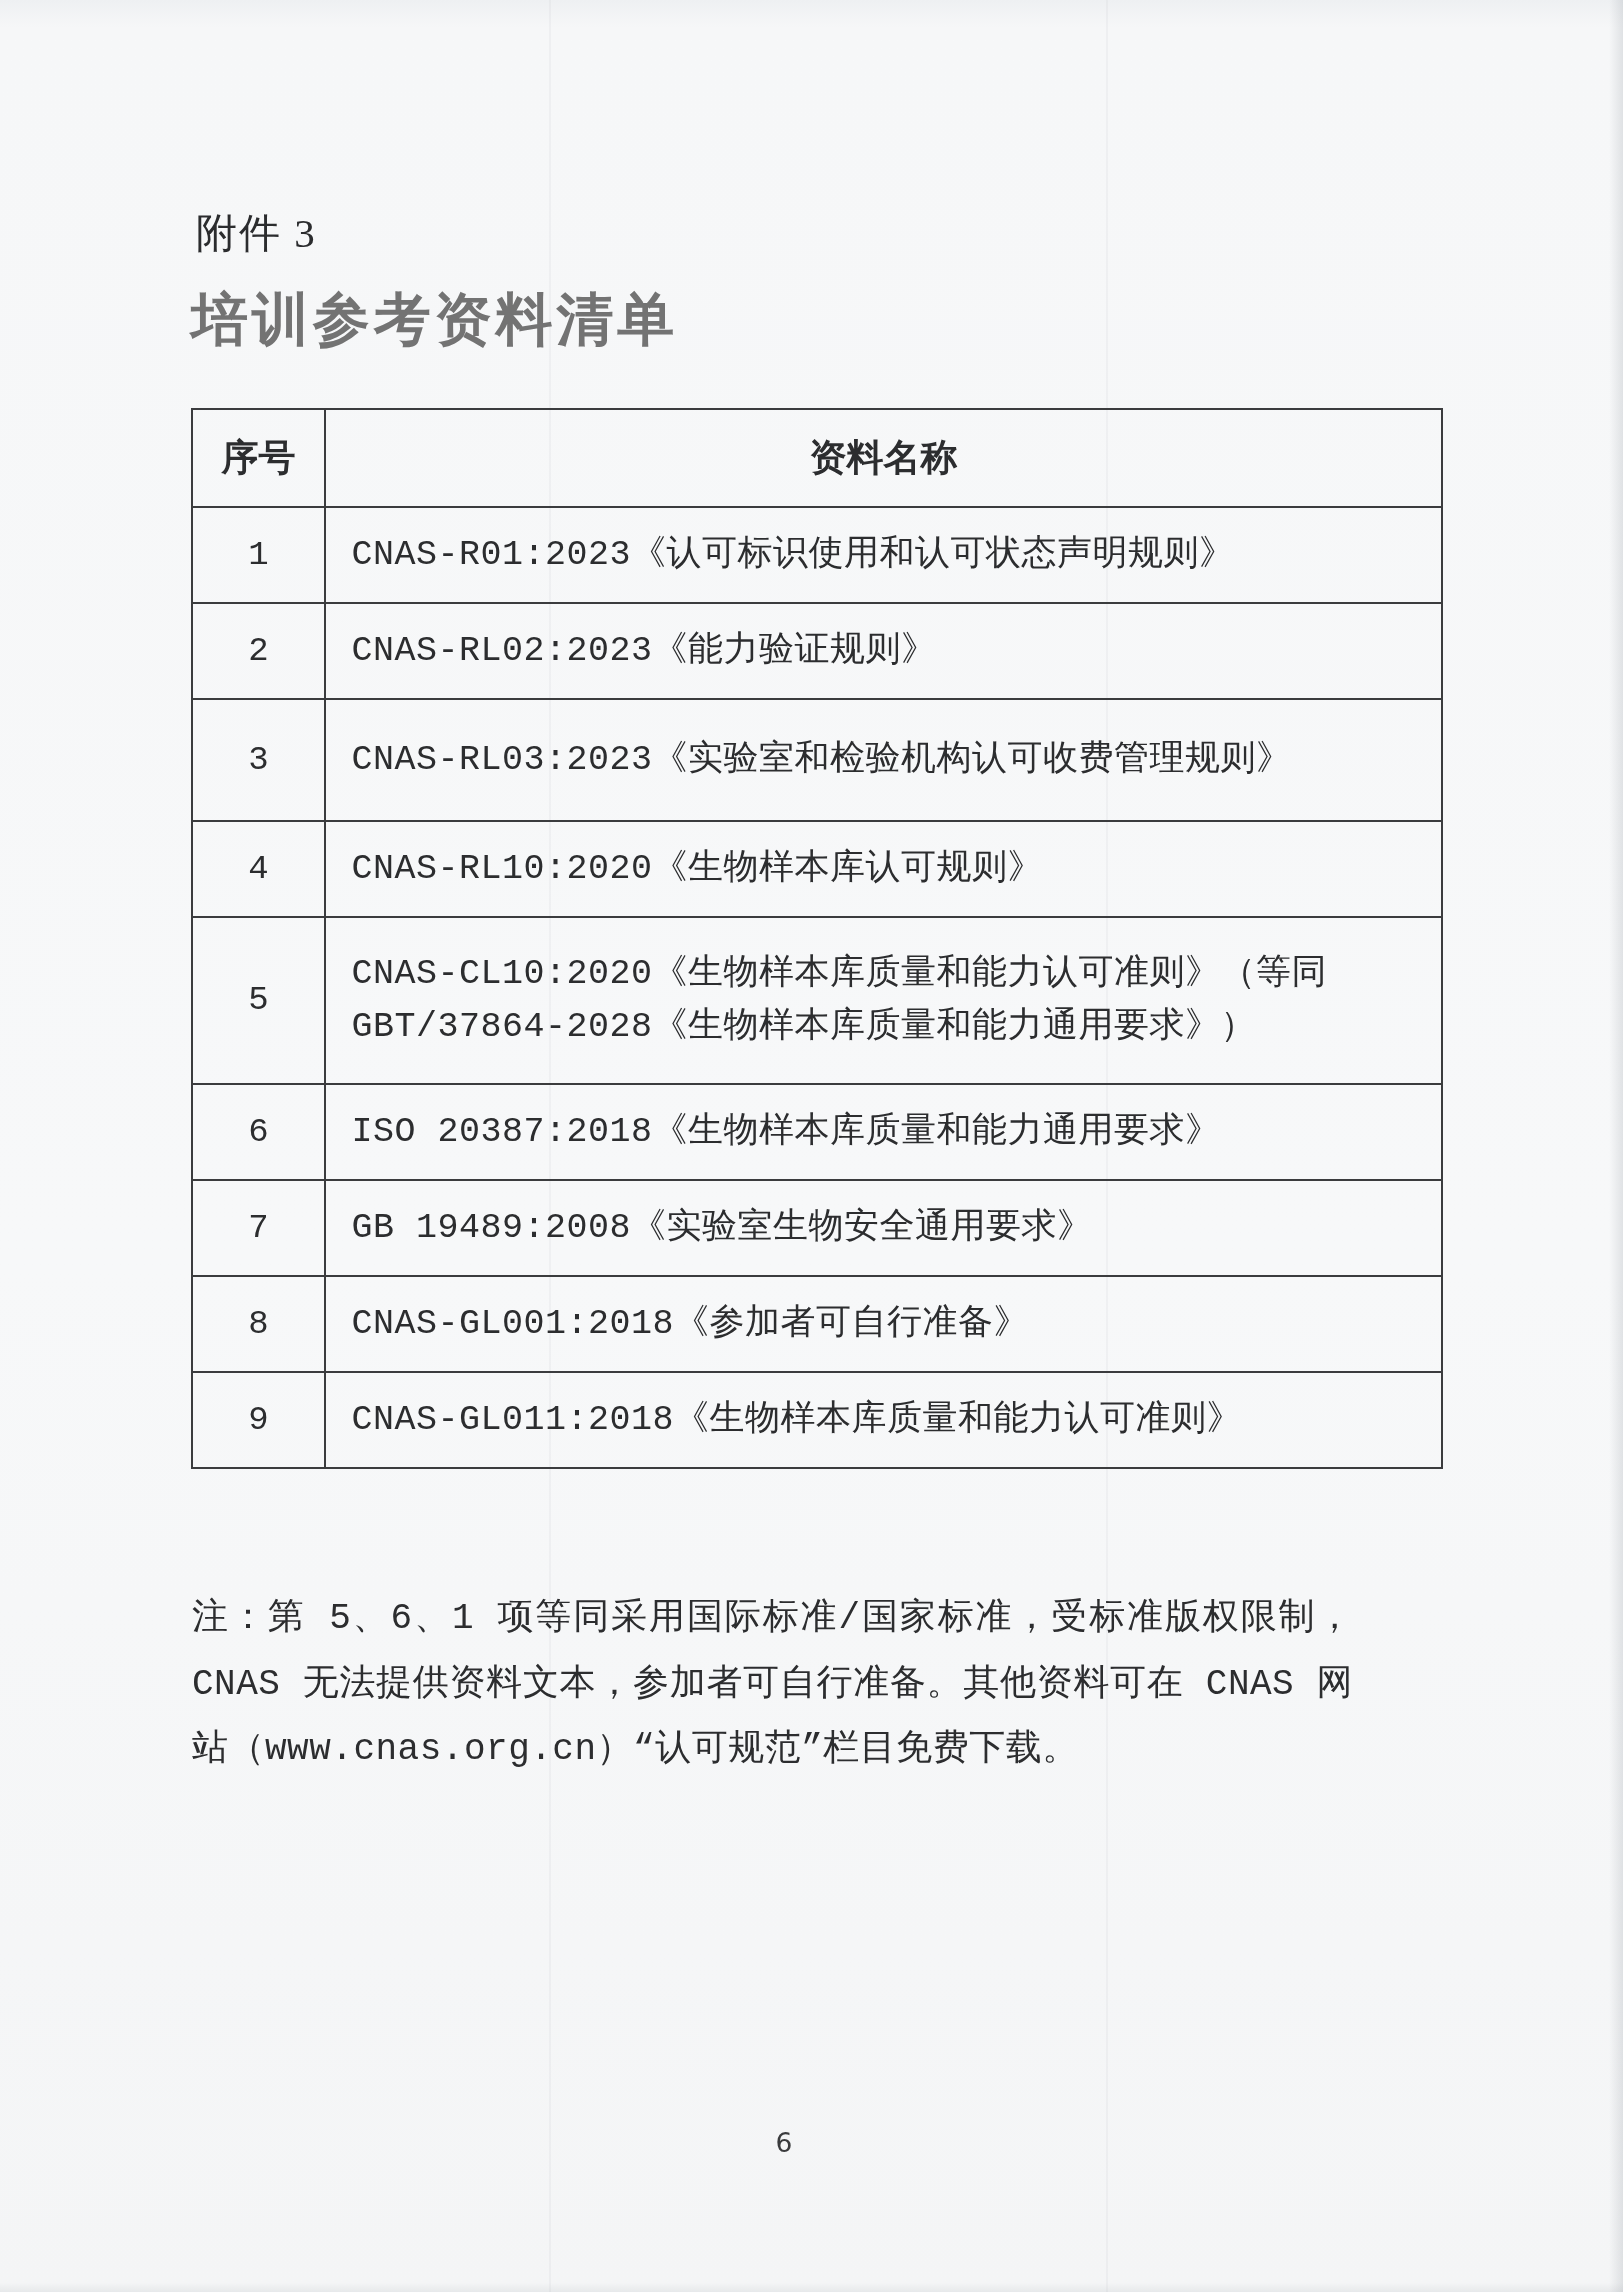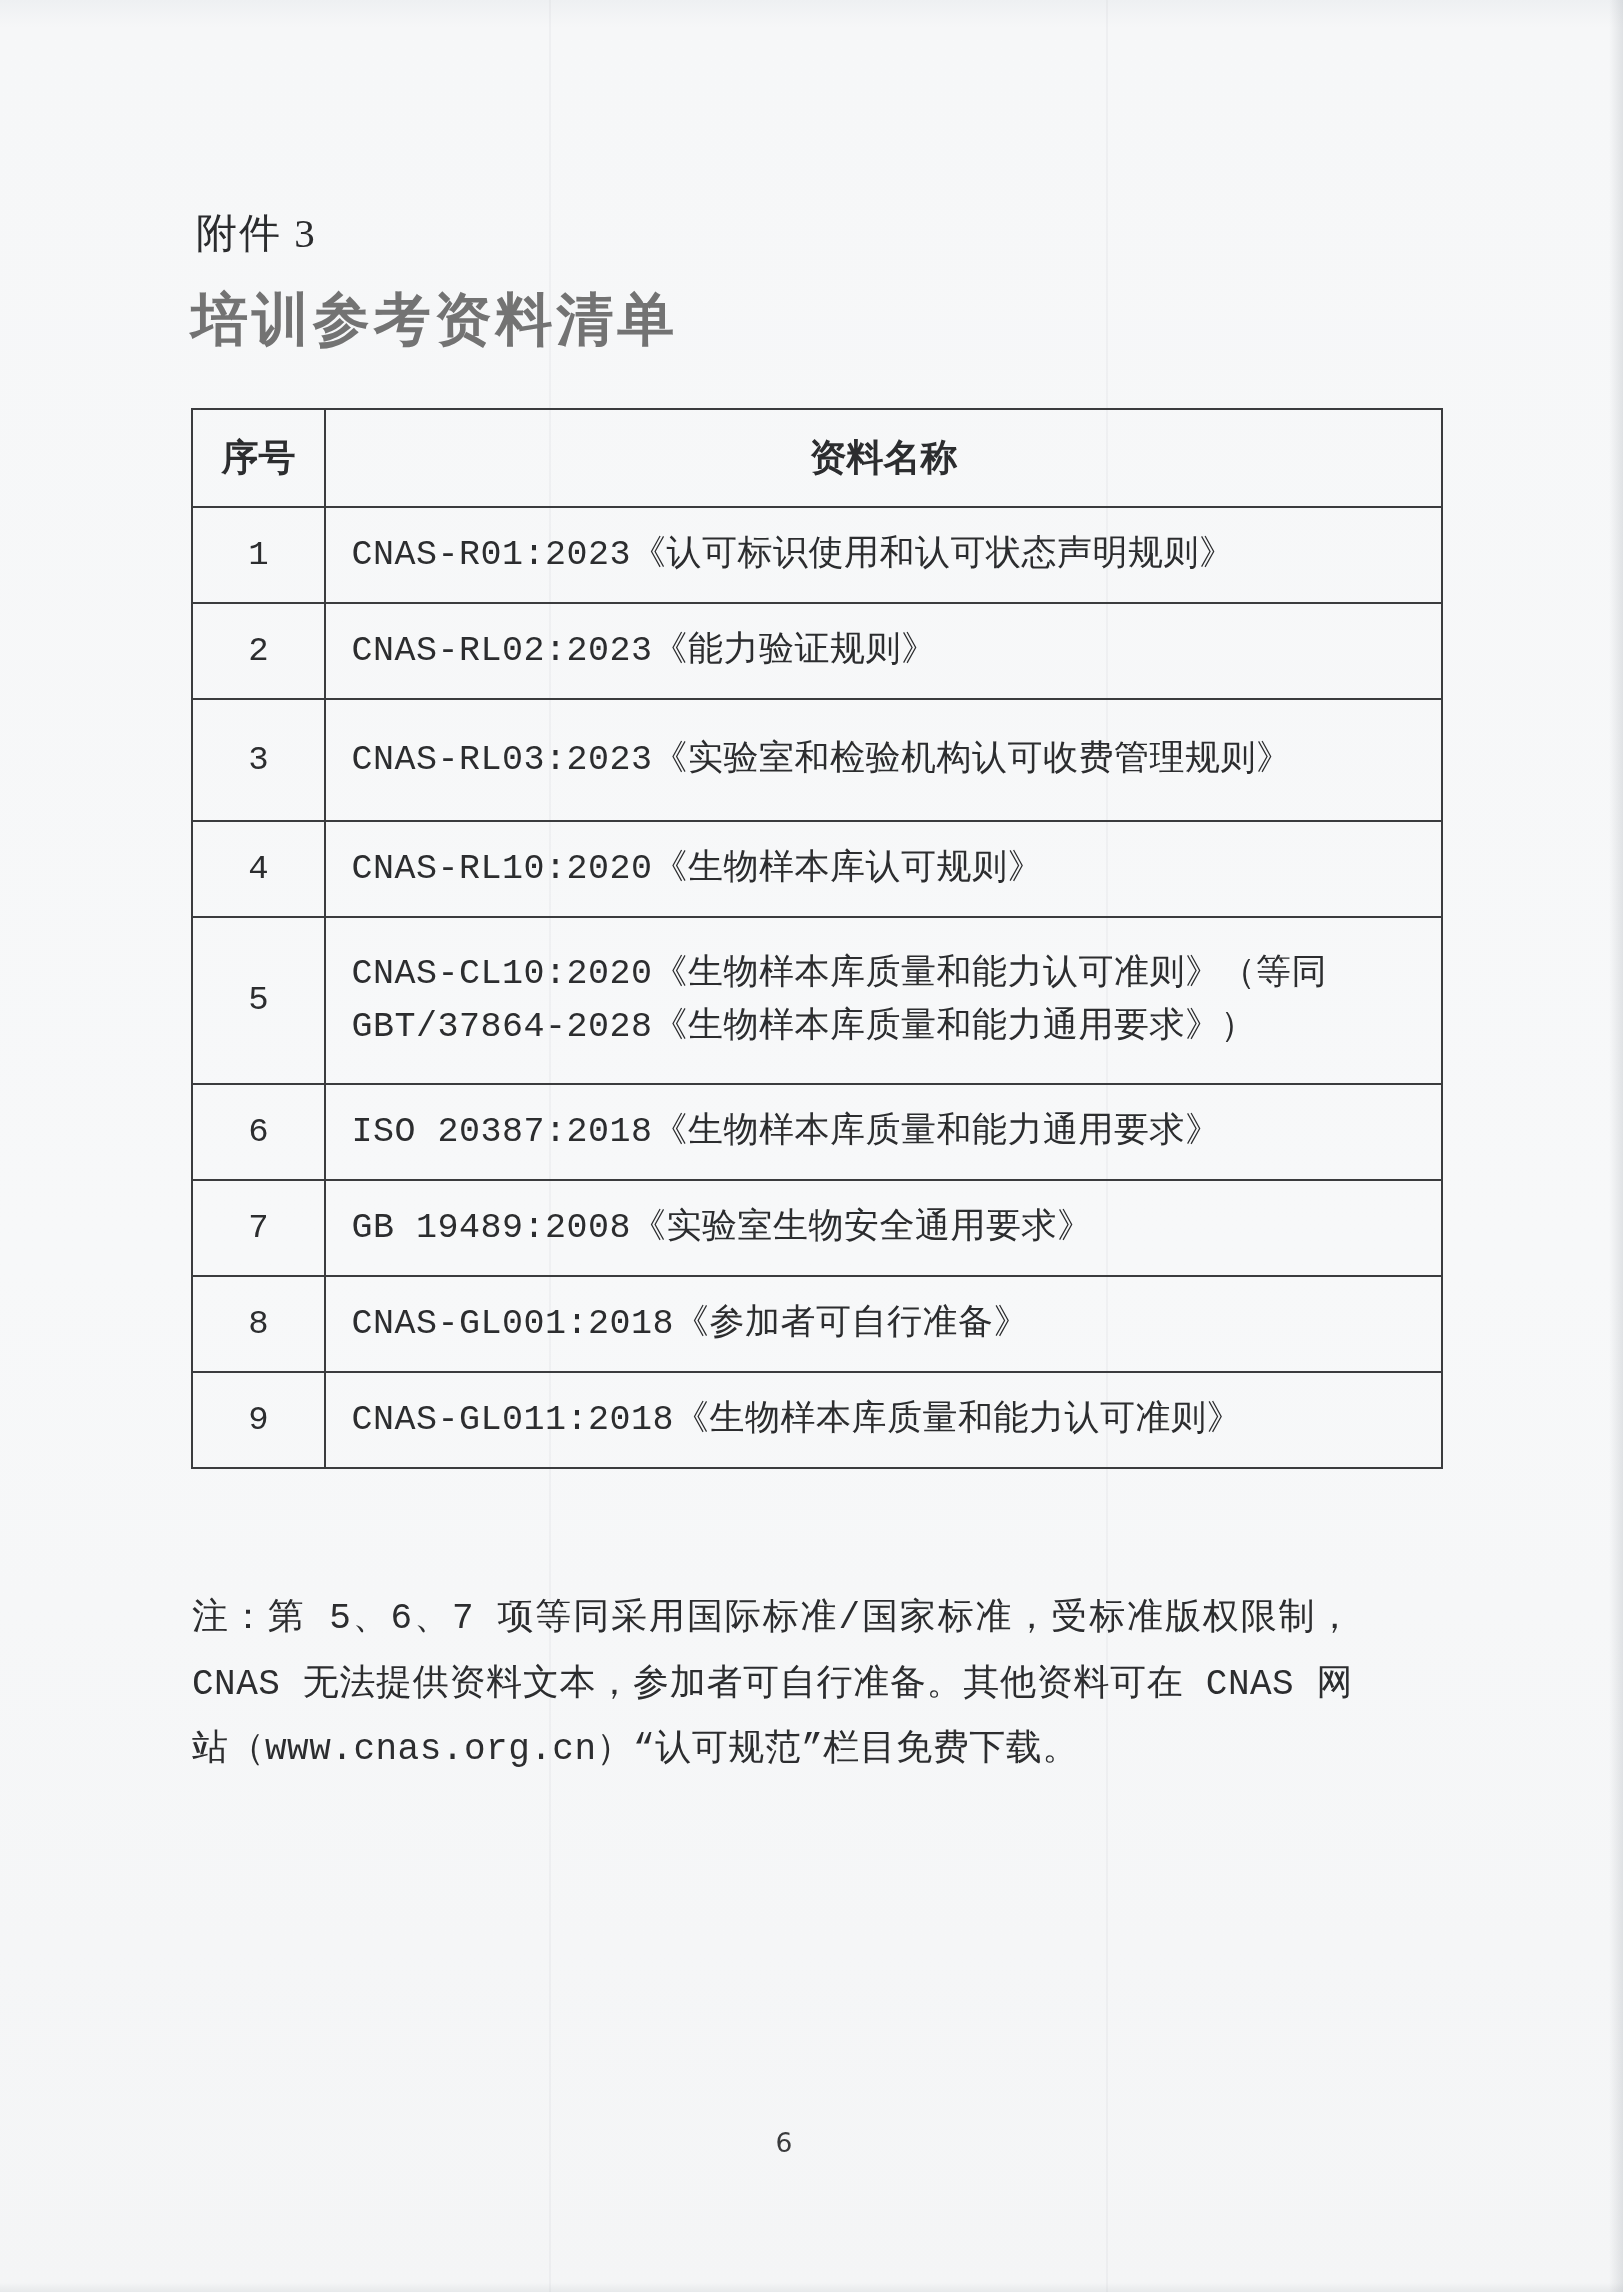--- a/index.html
+++ b/index.html
@@ -175,7 +175,7 @@
   </tbody>
 </table>
 
-<div class="doc-note">注：第 5、6、7 项等同采用国际标准/国家标准，受标准版权限制，CNAS 无法提供资料文本，参加者可自行准备。其他资料可在 CNAS 网站（www.cnas.org.cn）“认可规范”栏目免费下载。</div>
+<div class="doc-note">注：第 5、6、1 项等同采用国际标准/国家标准，受标准版权限制，CNAS 无法提供资料文本，参加者可自行准备。其他资料可在 CNAS 网站（www.cnas.org.cn）“认可规范”栏目免费下载。</div>
 
 <div class="page-number">6</div>
 

